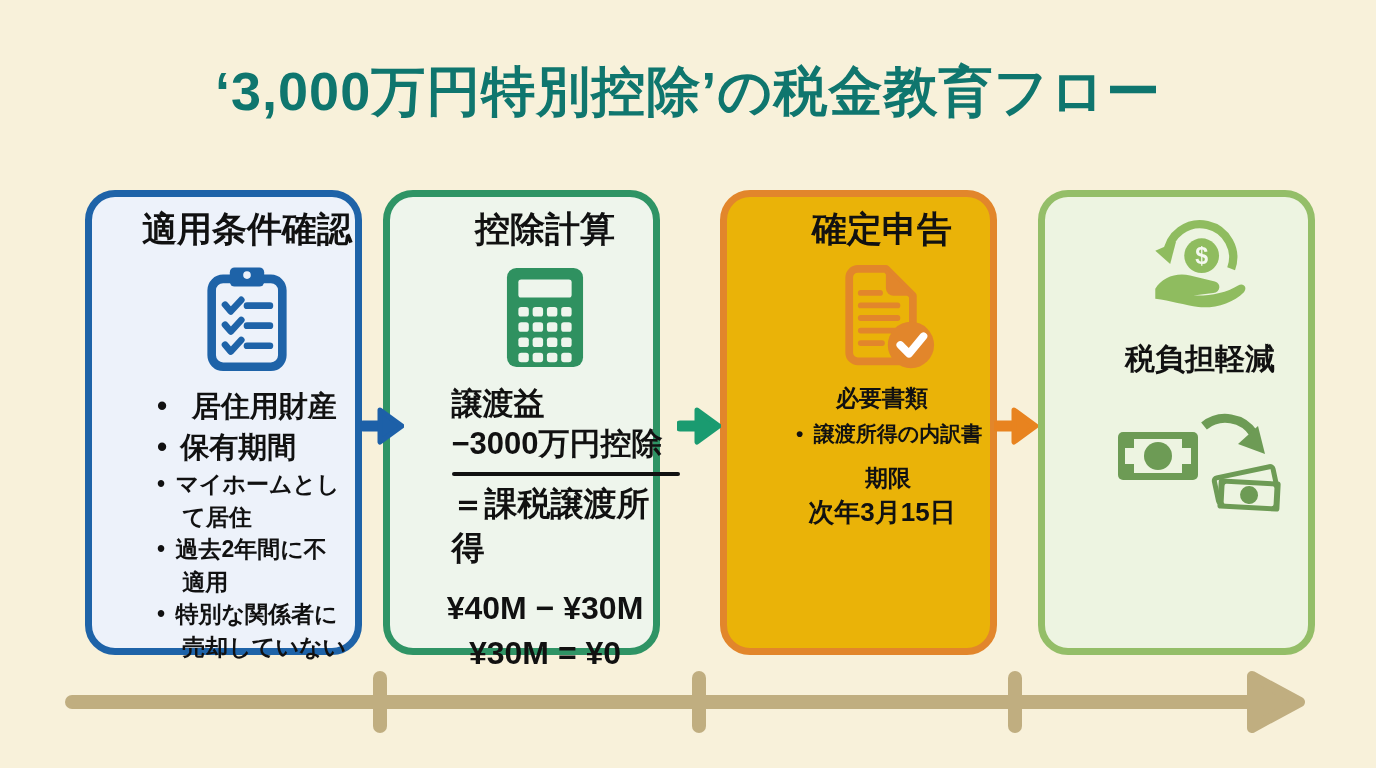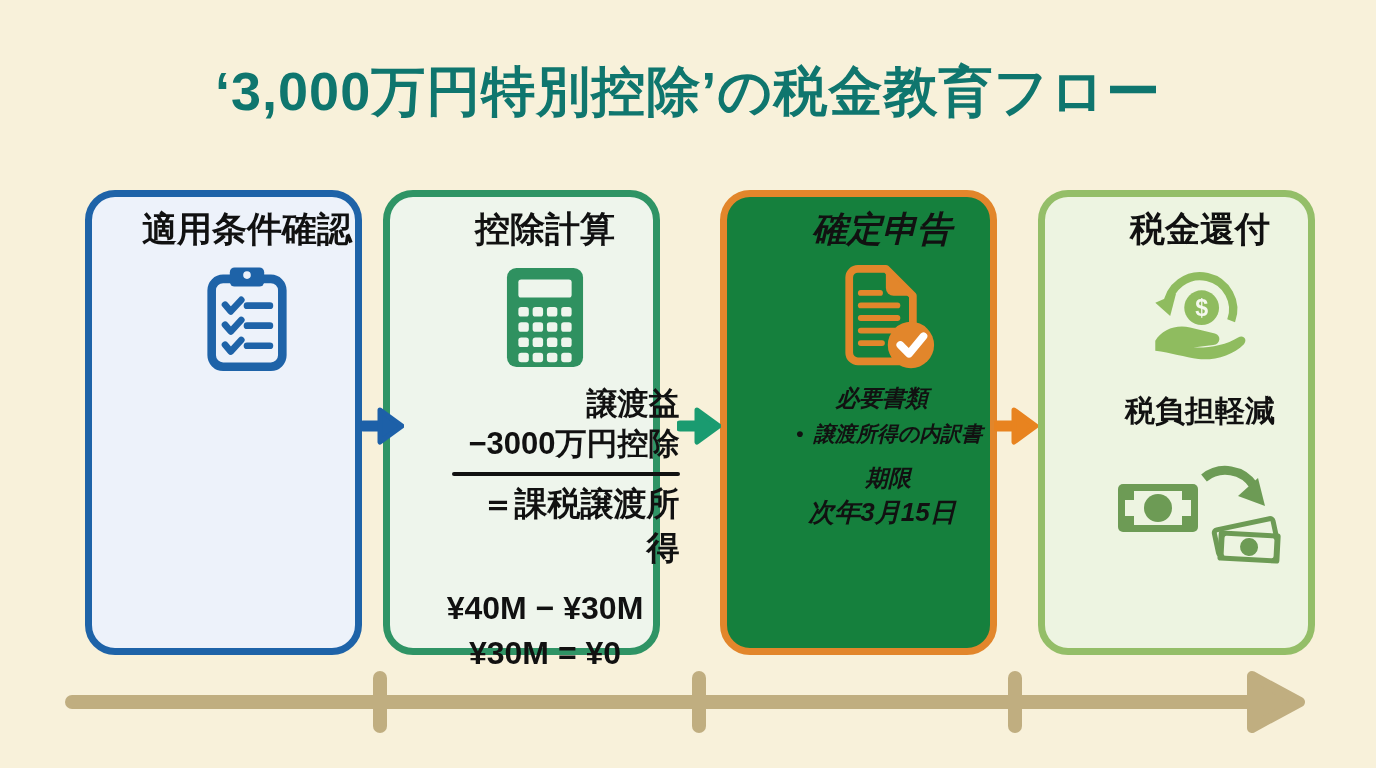--- a/index.html
+++ b/index.html
@@ -106,7 +106,7 @@
   </div>
 </div>
 
-<div class="step-box" style="left: 720px; border-color: rgb(226, 134, 43); background-color: #15803d; font-style: italic;">
+<div class="step-box" style="left: 720px; border-color: rgb(226, 134, 43); background-color: #eab308;">
   <div class="heading">確定申告</div>
   <span class="step-icon" style="color: rgb(226, 134, 43);">
     <svg width="112" height="108" viewBox="0 0 116 112">

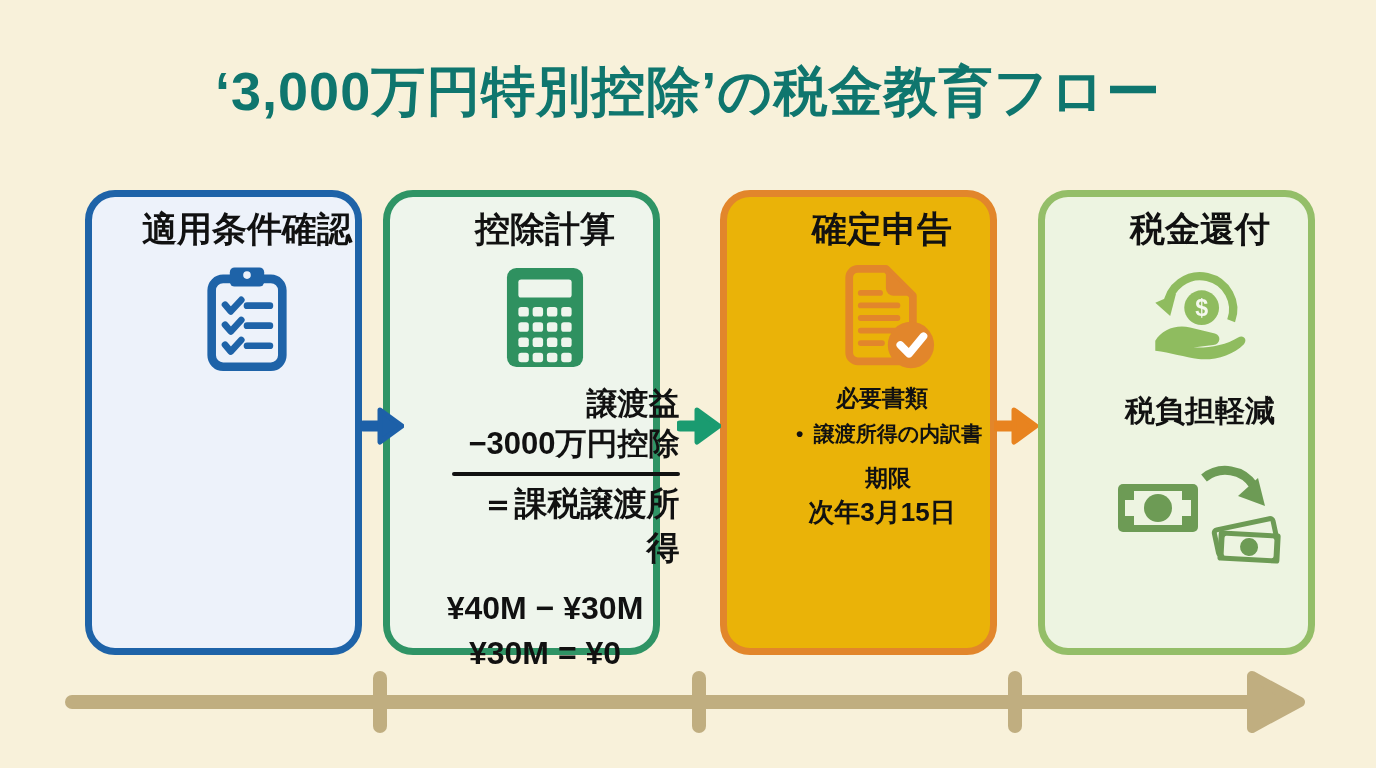--- a/index.html
+++ b/index.html
@@ -130,7 +130,6 @@
 </div>
 
 <div class="step-box" style="left: 1038px; border-color: rgb(148, 190, 104); background-color: rgb(237, 244, 225);">
-  <div class="heading">税金還付</div>
   <span class="step-icon" style="margin-top: 18px; color: rgb(143, 188, 95);">
     <svg width="106" height="98" viewBox="0 0 128 112">
       <path d="M101.6 61.7 A40 40 0 1 0 24.2 44.5" fill="none" stroke="currentColor" stroke-width="10"></path>

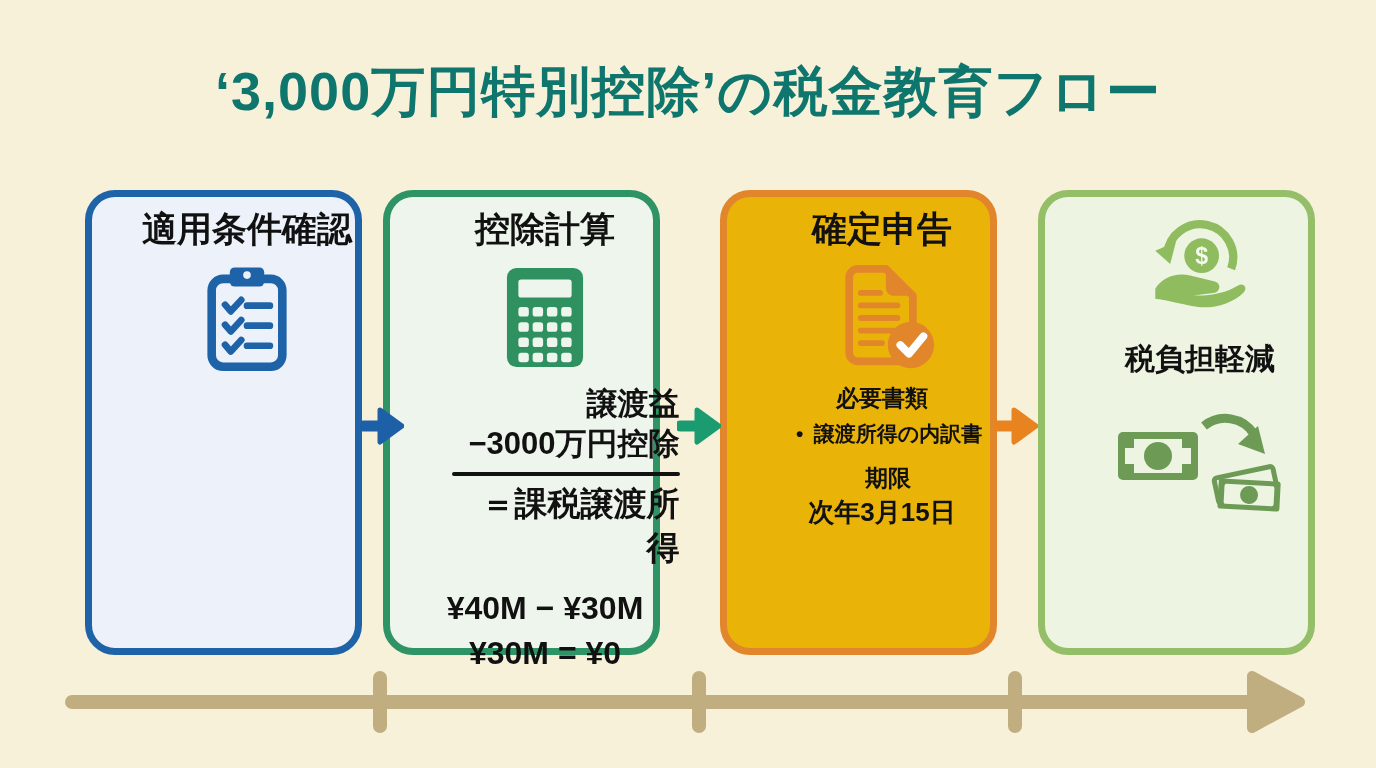--- a/index.html
+++ b/index.html
@@ -68,6 +68,13 @@
       <line x1="44" y1="83" x2="68" y2="83" stroke="currentColor" stroke-width="7" stroke-linecap="round"></line>
     </svg>
   </span>
+  <ul class="cond-list">
+    <li class="large first">居住用財産</li>
+    <li class="large">保有期間</li>
+    <li class="small">マイホームとして居住</li>
+    <li class="small">過去2年間に不適用</li>
+    <li class="small">特別な関係者に売却していない</li>
+  </ul>
 </div>
 
 <div class="step-box" style="left: 383px; border-color: rgb(47, 148, 101); background-color: rgb(238, 245, 236);">

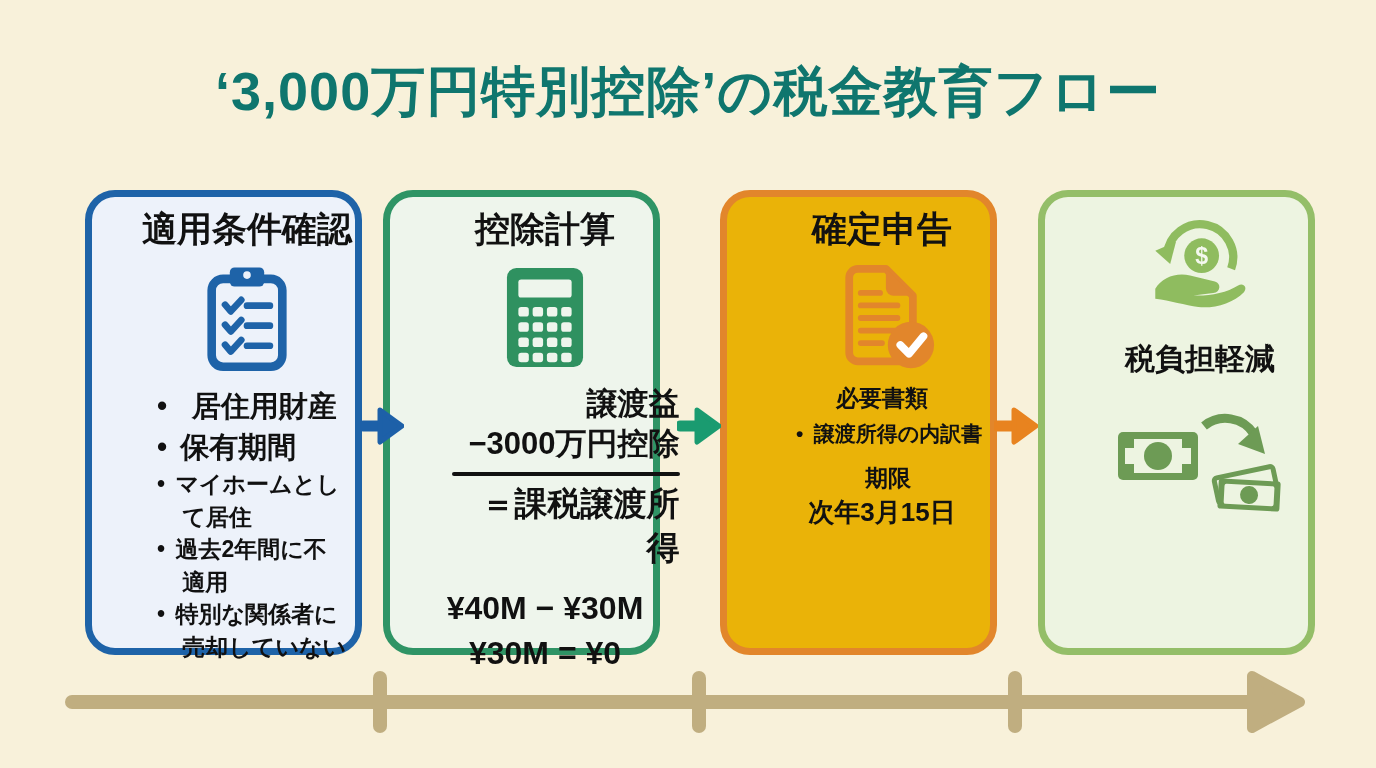--- a/index.html
+++ b/index.html
@@ -27,7 +27,7 @@
   .cond-list li.first::before{padding-right:0.85em;}
   .cond-list li.small{font-size:23px;}
   
-  .formula{text-align:right;font-weight:800;margin-top:12px;line-height:1.32;margin-left:41px;}
+  .formula{text-align:left;font-weight:800;margin-top:12px;line-height:1.32;margin-left:41px;}
   .f-line{font-size:31px;}
   .f-rule{width:228px;height:4px;background:#111;border-radius:2px;margin:7px auto 6px;}
   .f-result{font-size:33px;}

